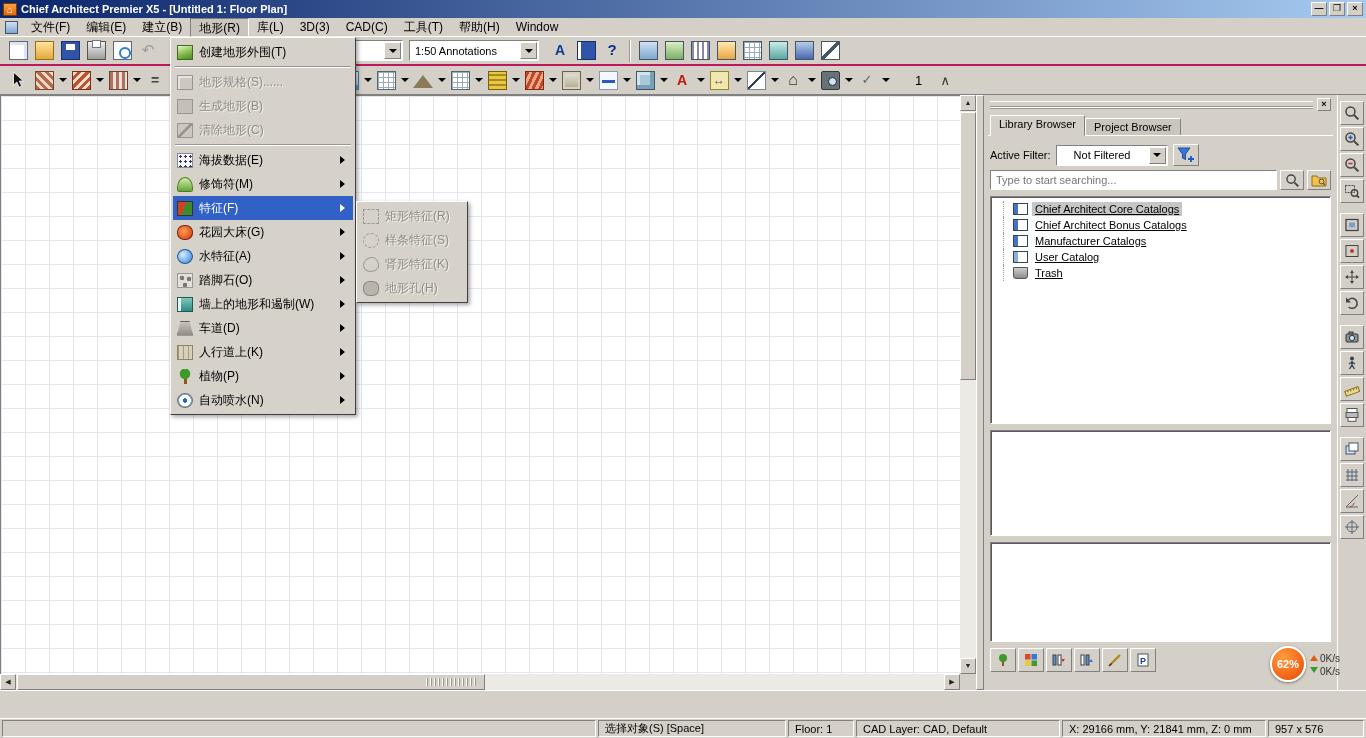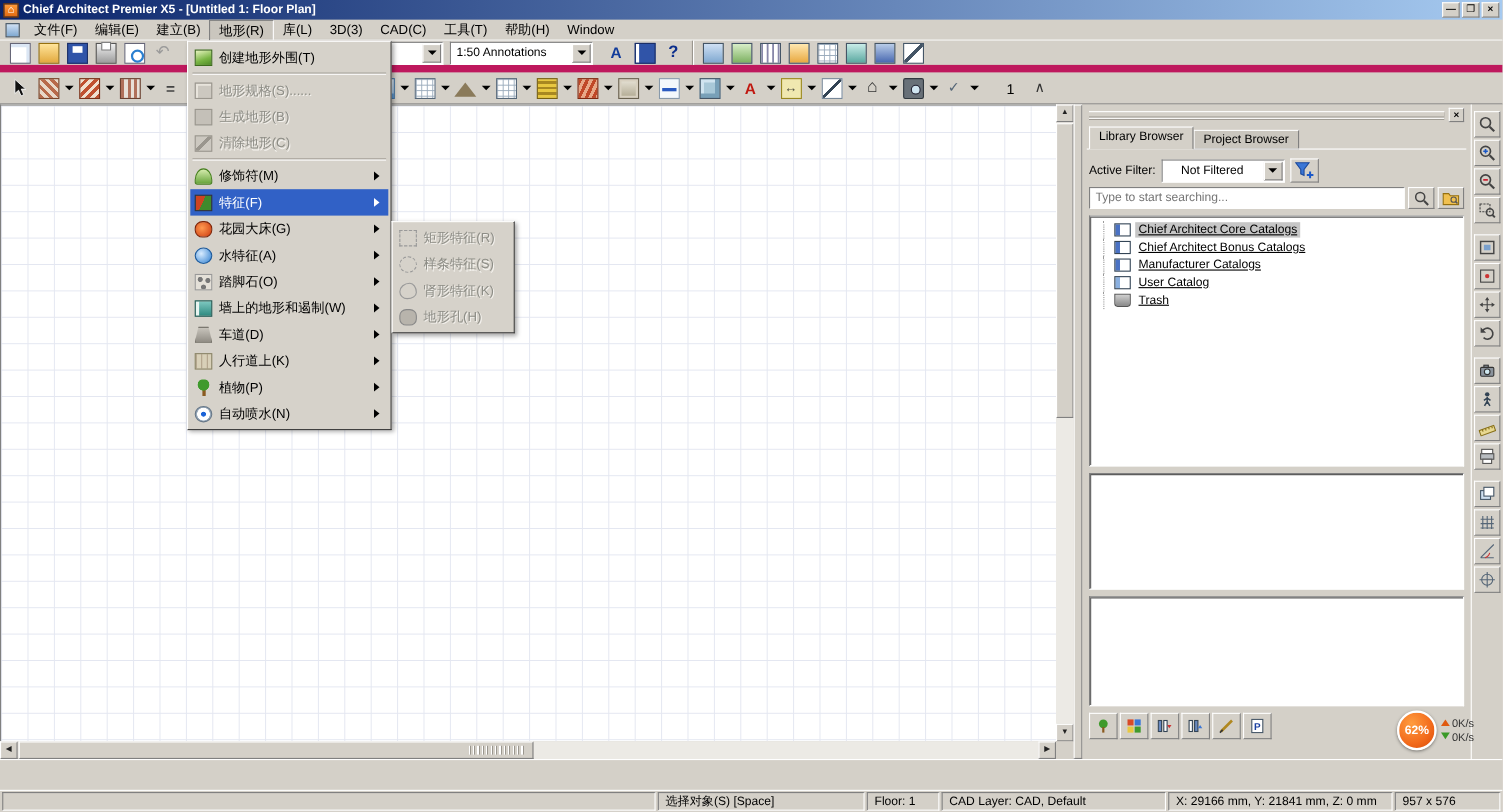--- a/index.html
+++ b/index.html
@@ -23,7 +23,7 @@
 .menubar .mtop.open{border:1px solid;border-color:#808080 #fff #fff #808080;background:#cac6be;}
 
 
-.toolbar{position:absolute;left:0;width:100%;height:29px;background:#d4d0c8;display:flex;align-items:center;padding-left:5px;border-bottom:7px solid #be185d;}
+.toolbar{position:absolute;left:0;width:100%;height:29px;background:#d4d0c8;display:flex;align-items:center;padding-left:5px;border-bottom:2px solid #be185d;}
 .tb1{top:37px;}.tb2{top:66px;border-bottom:1px solid #808080;}
 .tbtn{width:26px;height:26px;display:flex;align-items:center;justify-content:center;background:transparent;border:1px solid transparent;flex:none;}
 .dd{width:11px;height:24px;display:flex;align-items:center;justify-content:center;flex:none;}

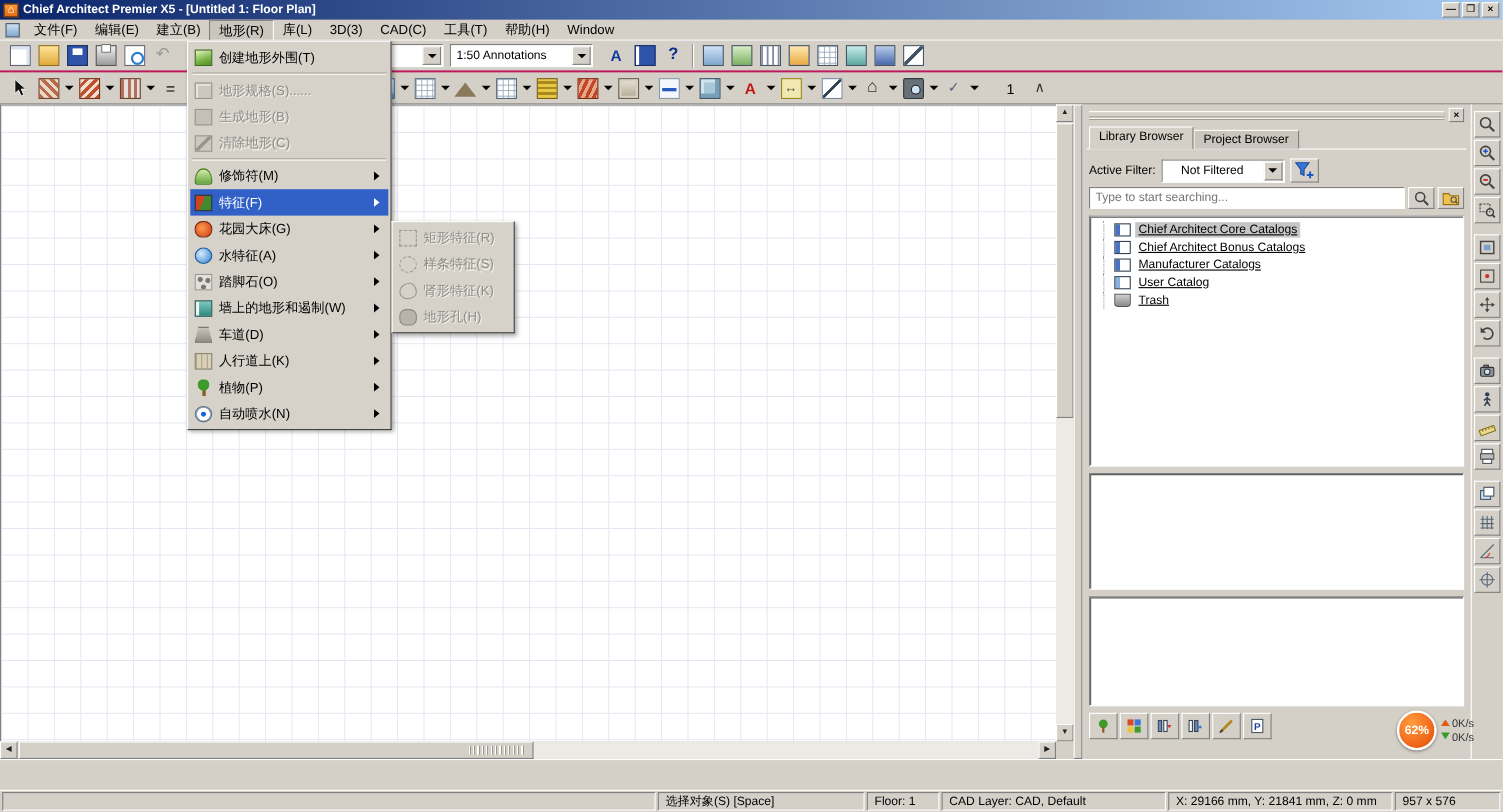--- a/index.html
+++ b/index.html
@@ -620,6 +620,11 @@
     </div>
     <div class="msep"></div>
     <div class="mitem">
+      <span class="mic mic-elev"></span>
+      <span>海拔数据(E)</span>
+      <span class="marrow"></span>
+    </div>
+    <div class="mitem">
       <span class="mic mic-mod"></span>
       <span>修饰符(M)</span>
       <span class="marrow"></span>

